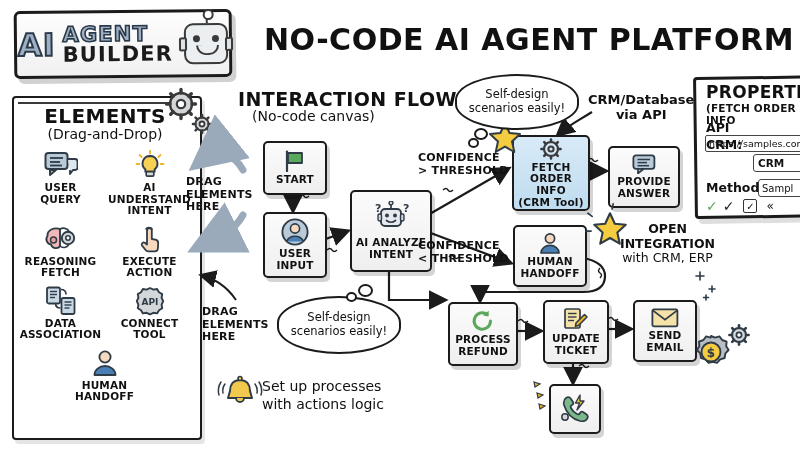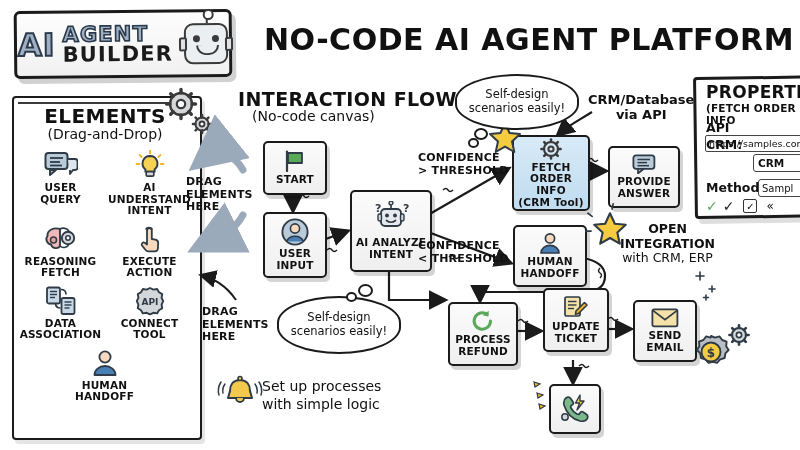--- a/index.html
+++ b/index.html
@@ -475,7 +475,7 @@
     </div>
   </div>
 
-  <div class="node" style="left:543px;top:288px;width:62px;height:60px">
+  <div class="node" style="left:543px;top:300px;width:62px;height:60px">
     <div class="nico">
       <svg width="26" height="24" viewBox="0 0 26 24">
         <rect x="2" y="2" width="15" height="19" rx="1.6" fill="#f4e2a8" stroke="#2f3b46" stroke-width="1.7"></rect>

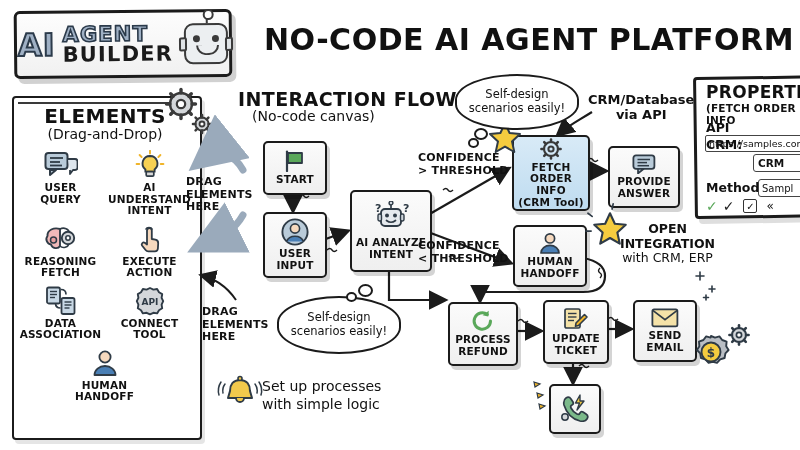--- a/index.html
+++ b/index.html
@@ -606,7 +606,7 @@
   </svg>
 
   <div class="abs" id="bell-caption">
-    <span>Set up processes</span><br><span>with simple logic</span>
+    <span>Set up processes</span><br><span>with actions logic</span>
   </div>
 
 

